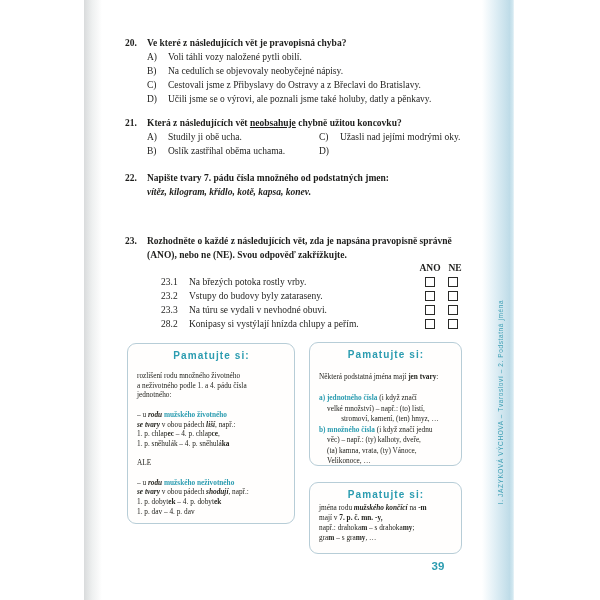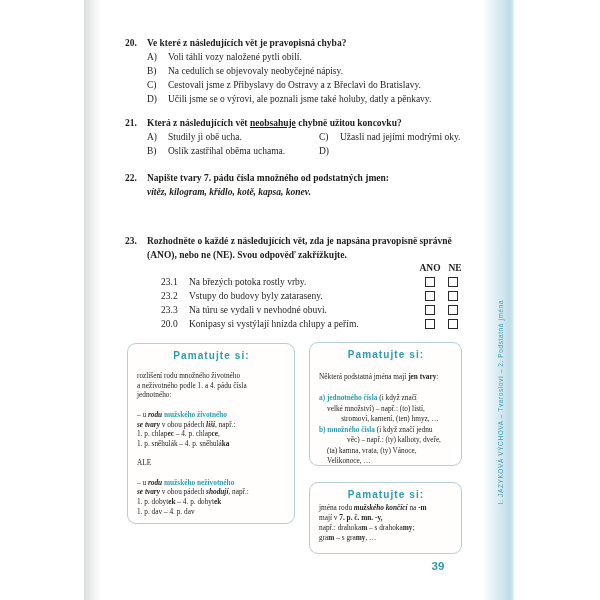--- a/index.html
+++ b/index.html
@@ -164,7 +164,7 @@
         <span class="checkbox cb-ne"></span>
       </div>
       <div class="q23-row">
-        <span class="q23-num">20.0</span>
+        <span class="q23-num">28.2</span>
         <span>Konipasy si vystýlají hnízda chlupy a peřím.</span>
         <span class="checkbox cb-ano"></span>
         <span class="checkbox cb-ne"></span>

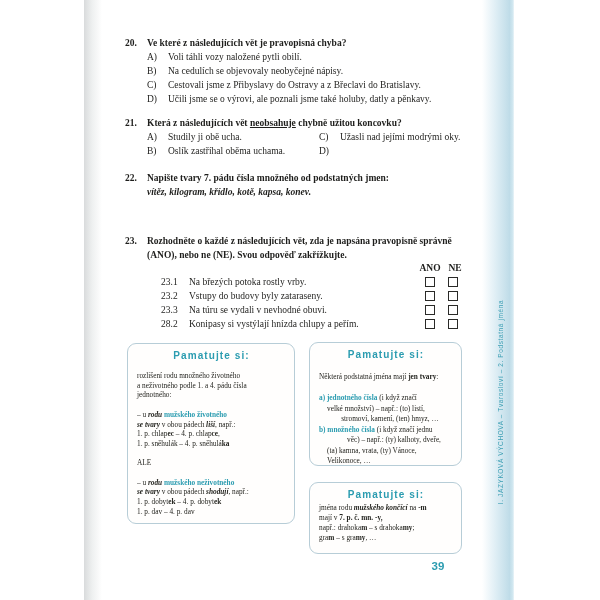--- a/index.html
+++ b/index.html
@@ -202,7 +202,7 @@
         <div class="rline" style="padding-left: 8px;"><span>velké množství) – např.: (to) listí,</span></div>
         <div class="rline" style="padding-left: 8px; text-align: center;"><span>stromoví, kamení, (ten) hmyz, …</span></div>
         <div class="rline"><span class="tl">b) množného čísla</span><span> (i když značí jednu</span></div>
-        <div class="rline" style="padding-left: 8px; margin-left: 20px;"><span>věc) – např.: (ty) kalhoty, dveře,</span></div>
+        <div class="rline" style="padding-left: 8px;"><span>věc) – např.: (ty) kalhoty, dveře,</span></div>
         <div class="rline" style="padding-left: 8px;"><span>(ta) kamna, vrata, (ty) Vánoce,</span></div>
         <div class="rline" style="padding-left: 8px;"><span>Velikonoce, …</span></div>
       </div>

